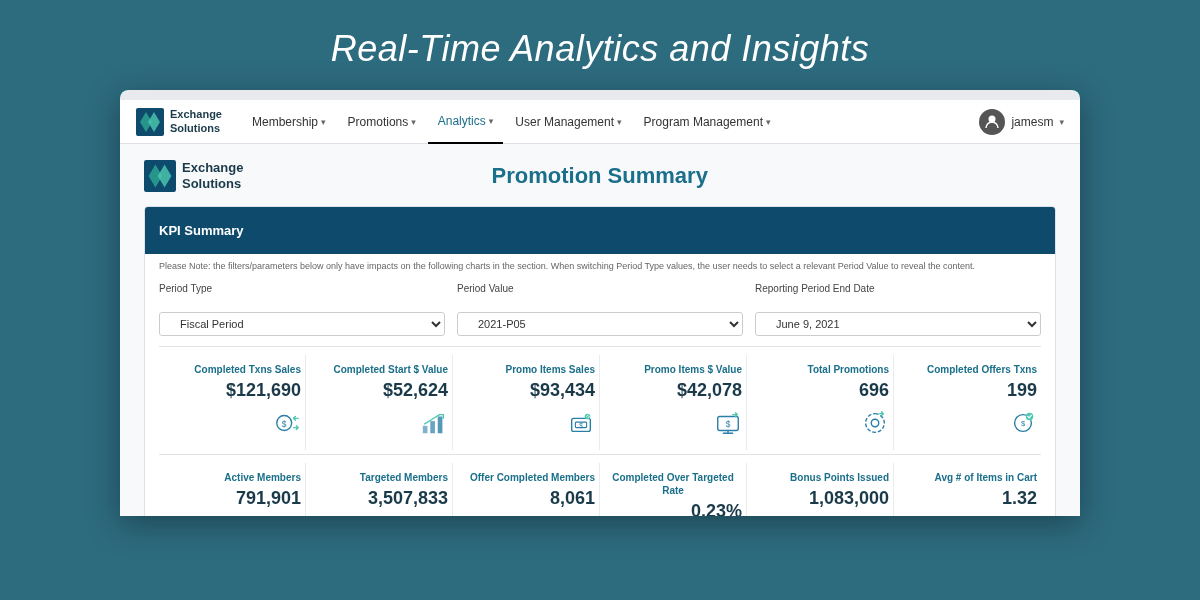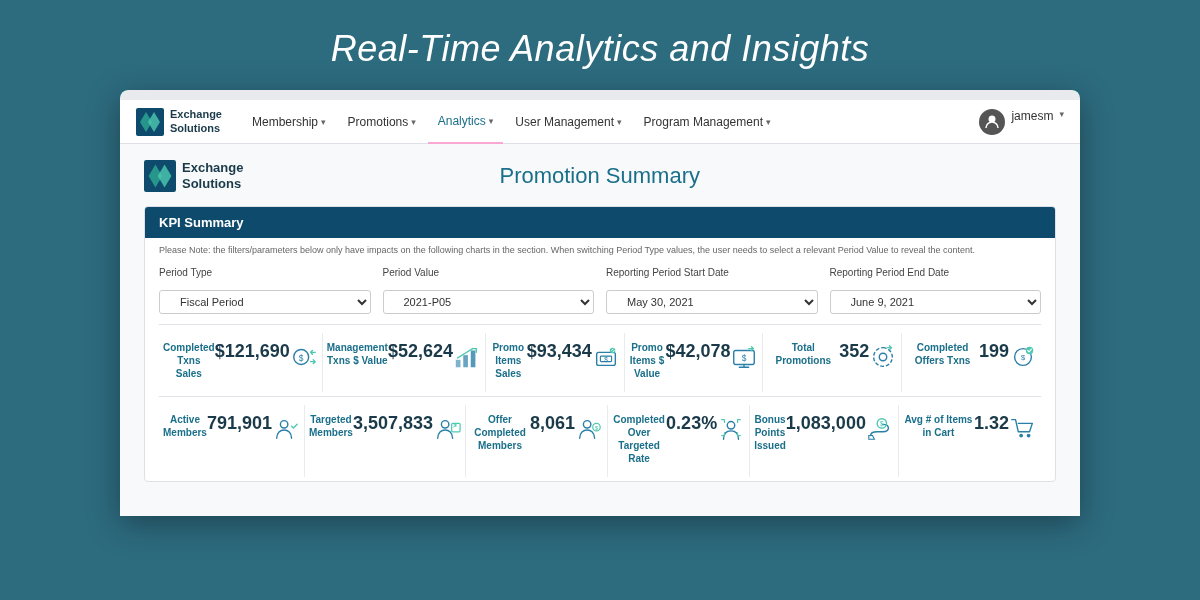--- a/index.html
+++ b/index.html
@@ -106,7 +106,7 @@
 
     .nav-item.active {
       color: #1a6f8a;
-      border-bottom: 2px solid #f9a8d4;
+      border-bottom: 2px solid #000000;
     }
 
     .nav-chevron {

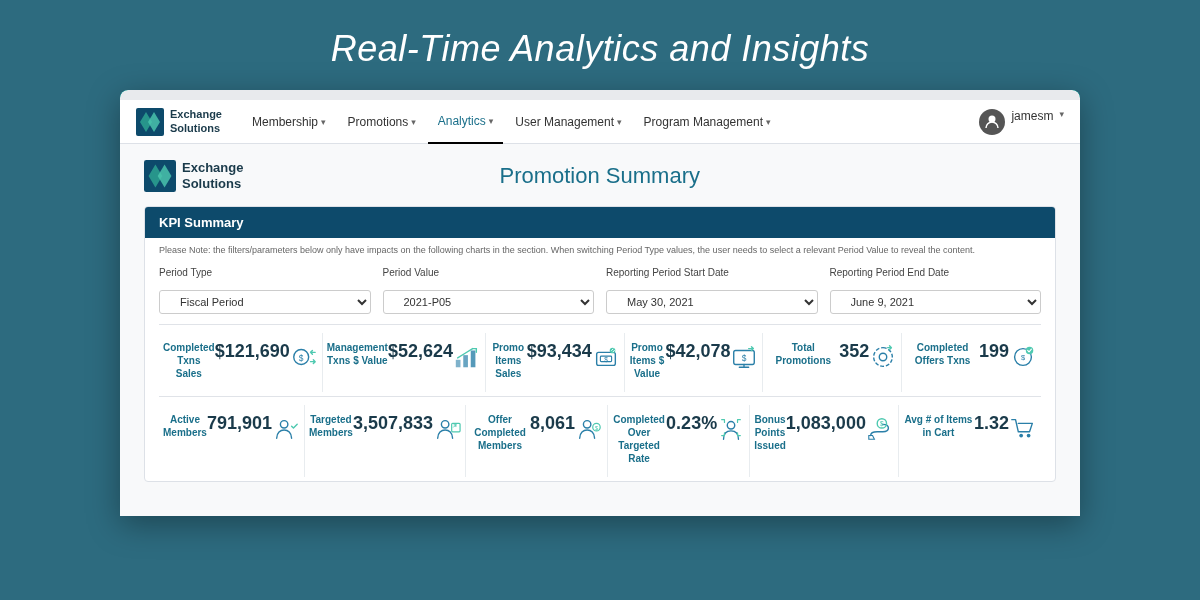--- a/index.html
+++ b/index.html
@@ -116,6 +116,7 @@
 
     .nav-user {
       display: flex;
+      align-items: center;
       gap: 6px;
       margin-left: auto;
     }

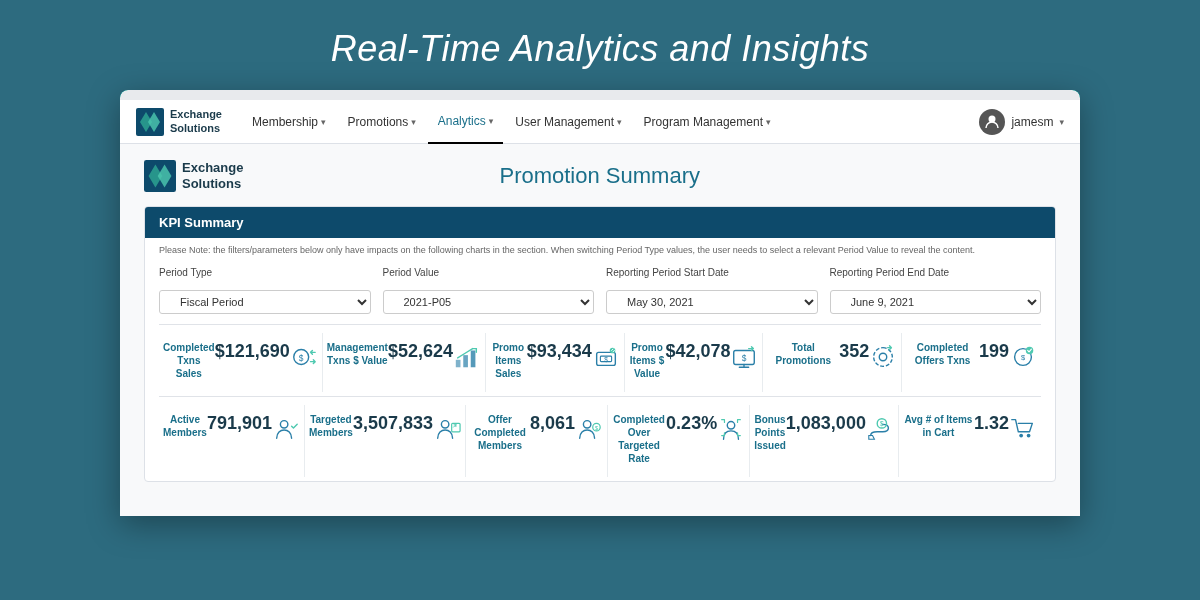--- a/index.html
+++ b/index.html
@@ -168,7 +168,7 @@
 
     .report-title {
       font-size: 22px;
-      font-weight: 400;
+      font-weight: 700;
       color: #1a6f8a;
       flex: 1;
       text-align: center;

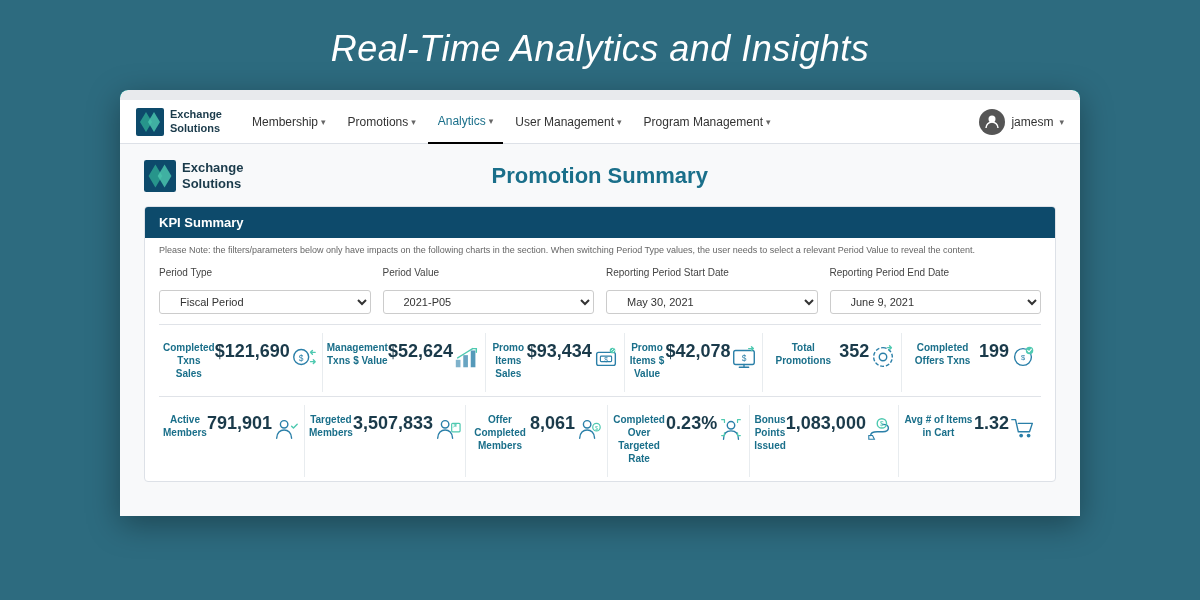--- a/index.html
+++ b/index.html
@@ -186,7 +186,7 @@
     .kpi-header {
       background: #0d4a6b;
       color: #fff;
-      padding: 8px 14px;
+      padding: 16px 14px;
       font-size: 13px;
       font-weight: 600;
     }

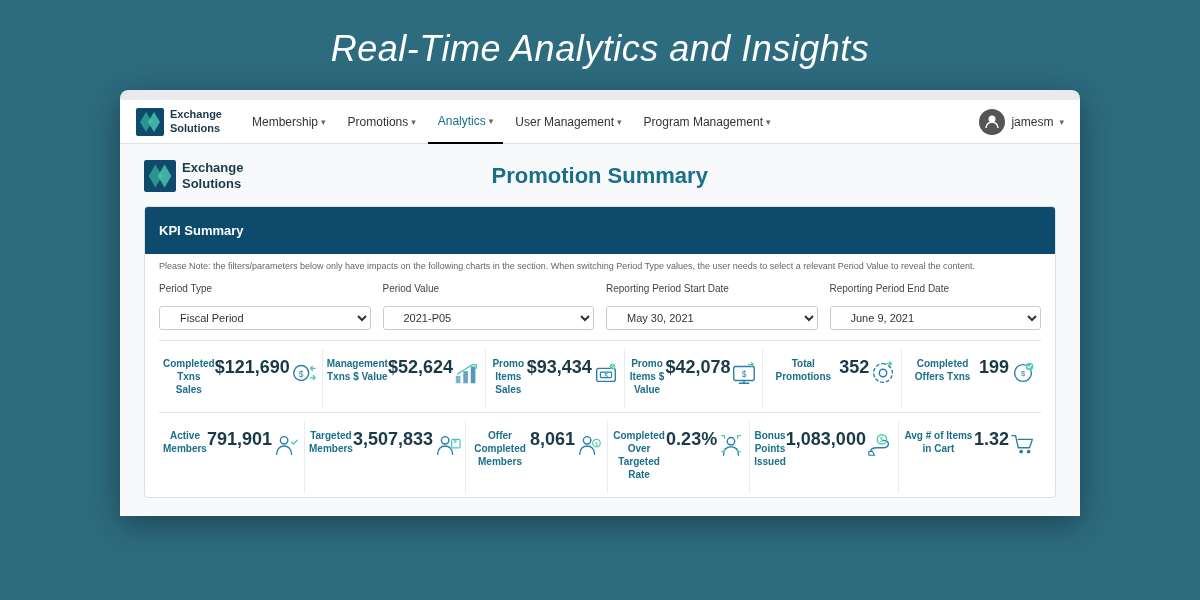--- a/index.html
+++ b/index.html
@@ -208,7 +208,7 @@
     .filter-group {
       display: flex;
       flex-direction: column;
-      gap: 12px;
+      gap: 18px;
       flex: 1;
     }
 

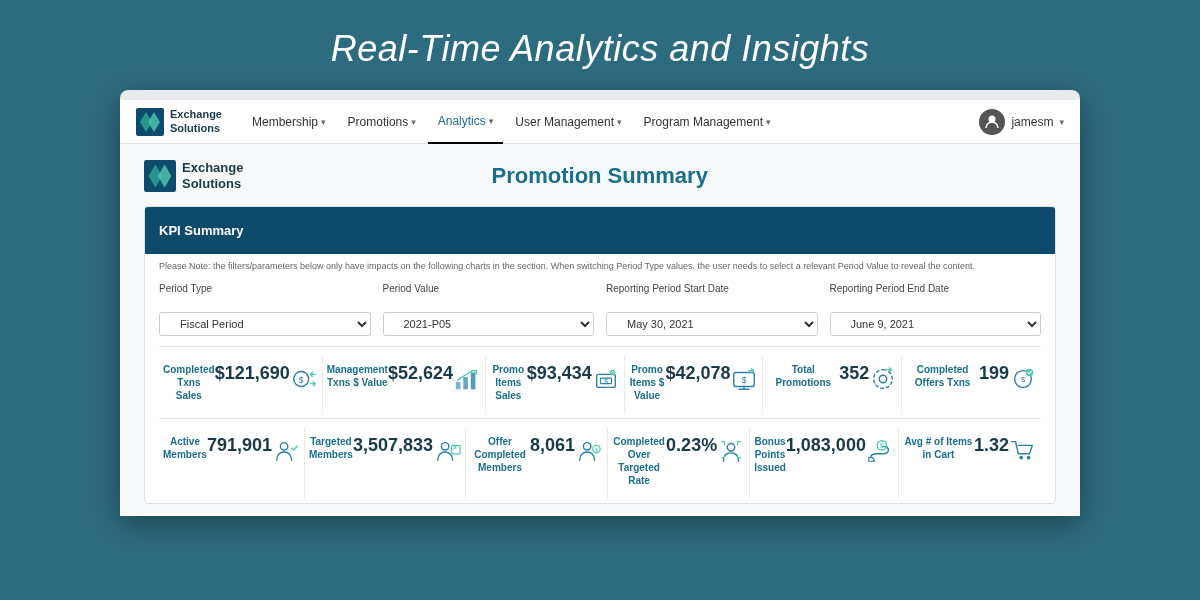--- a/index.html
+++ b/index.html
@@ -382,12 +382,6 @@
             </select>
           </div>
           <div class="filter-group">
-            <label class="filter-label">Reporting Period Start Date</label>
-            <select class="filter-select">
-              <option>May 30, 2021</option>
-            </select>
-          </div>
-          <div class="filter-group">
             <label class="filter-label">Reporting Period End Date</label>
             <select class="filter-select">
               <option>June 9, 2021</option>

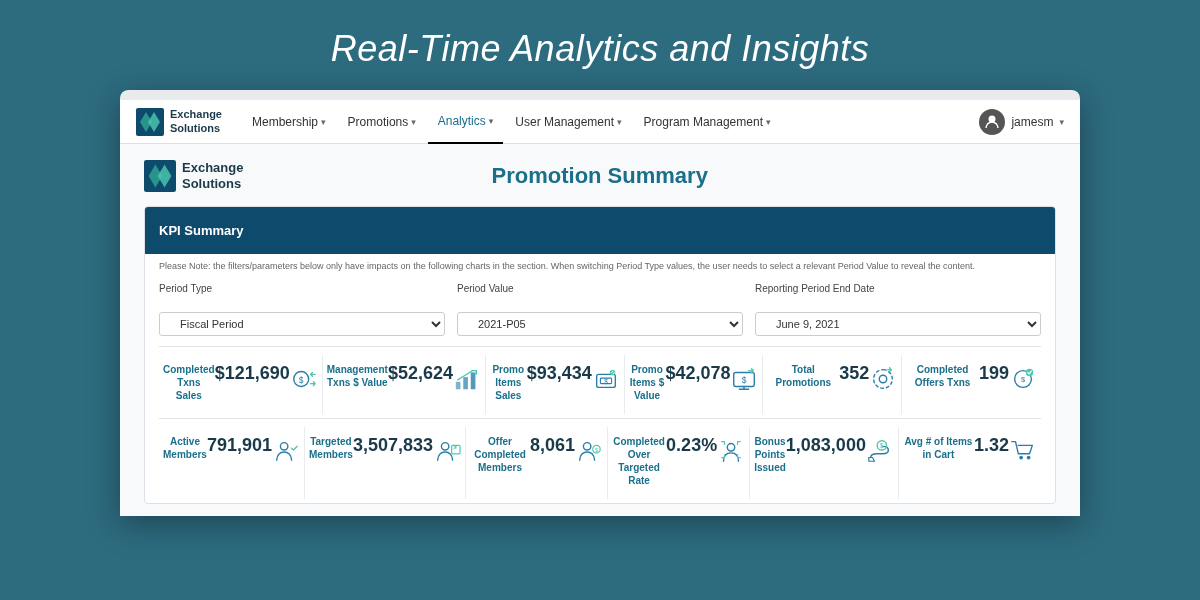--- a/index.html
+++ b/index.html
@@ -244,8 +244,8 @@
 
     .kpi-cell {
       display: flex;
-      flex-direction: row;
-      align-items: flex-start;
+      flex-direction: column;
+      align-items: flex-end;
       padding: 8px 4px;
       border-right: 1px solid #e8ecef;
       text-align: center;

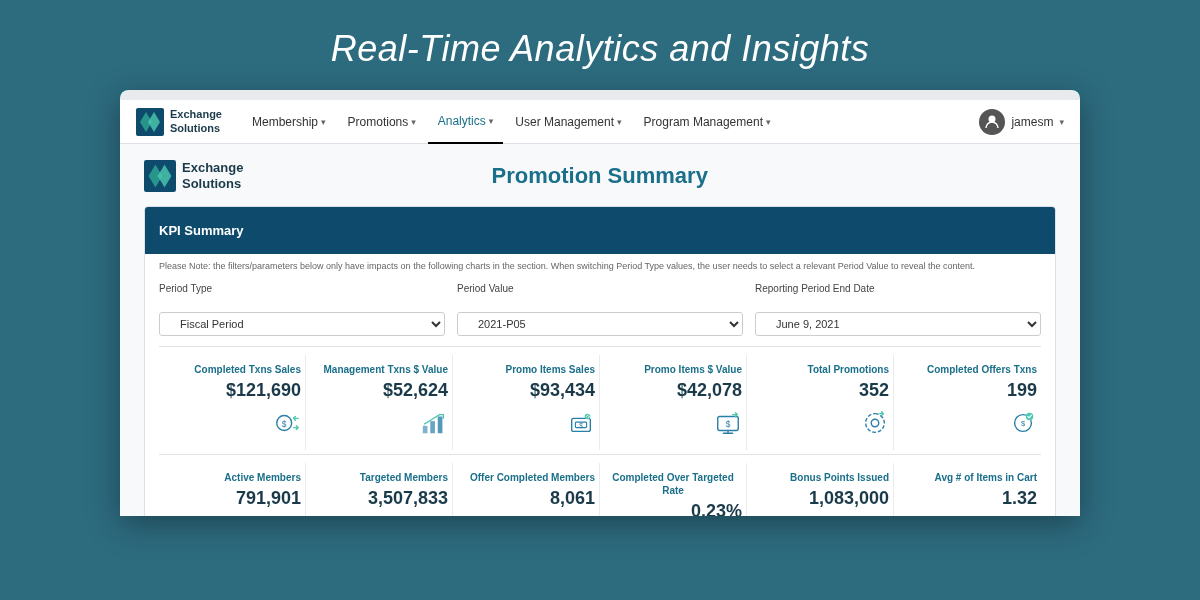--- a/index.html
+++ b/index.html
@@ -407,7 +407,7 @@
           </div>
 
           <div class="kpi-cell">
-            <div class="kpi-label">Management Txns $ Value</div>
+            <div class="kpi-label">Completed Start $ Value</div>
             <div class="kpi-value">$52,624</div>
             <div class="kpi-icon">
               <svg width="30" height="30" viewBox="0 0 30 30" fill="none">

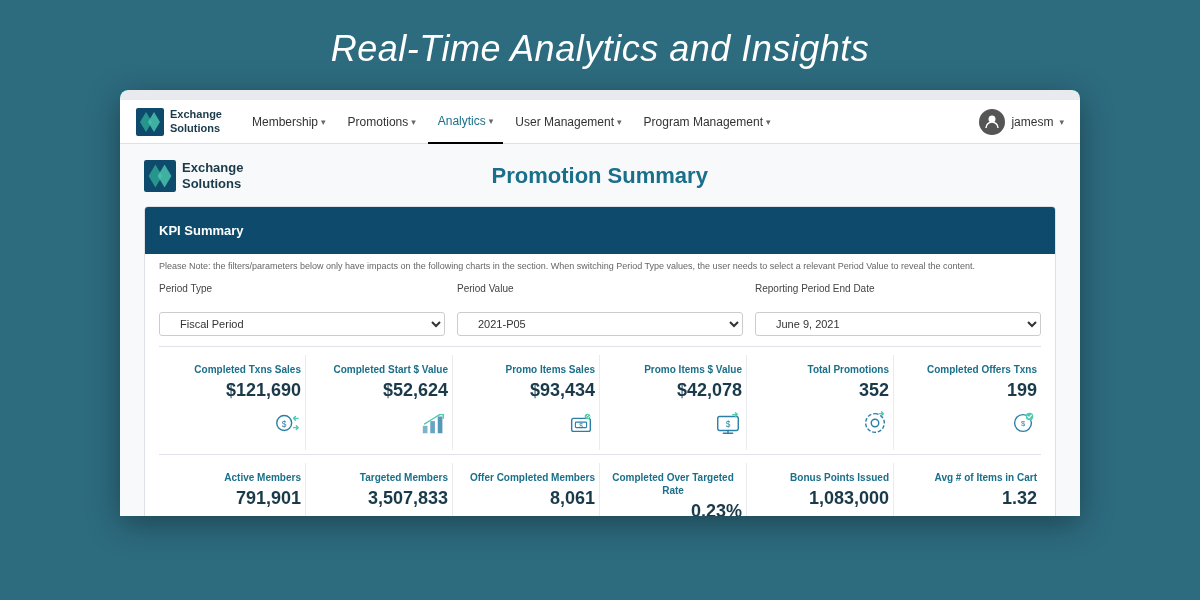--- a/index.html
+++ b/index.html
@@ -449,7 +449,7 @@
 
           <div class="kpi-cell">
             <div class="kpi-label">Total Promotions</div>
-            <div class="kpi-value">352</div>
+            <div class="kpi-value">696</div>
             <div class="kpi-icon">
               <svg width="30" height="30" viewBox="0 0 30 30" fill="none">
                 <path d="M15 5 A10 10 0 1 1 14.99 5" stroke="#2a7fa8" stroke-width="1.5" stroke-dasharray="4 2" fill="none"></path>

